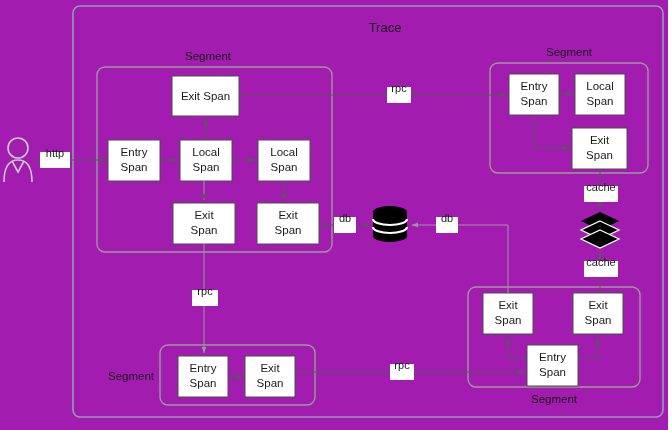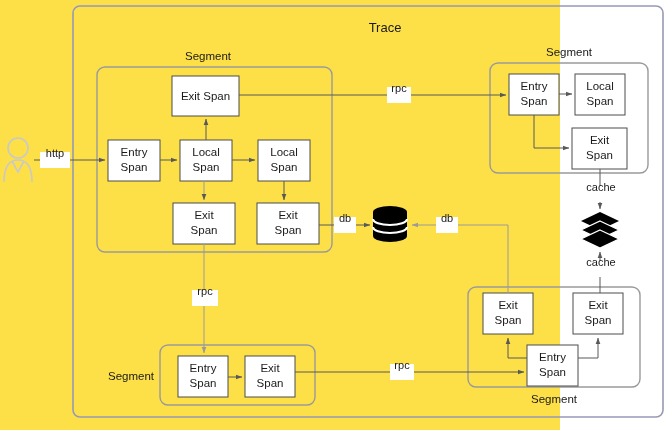--- a/index.html
+++ b/index.html
@@ -5,7 +5,7 @@
   html,body{margin:0;padding:0;background:#ffffff;}
   body{width:672px;height:430px;overflow:hidden;
        font-family:"Liberation Sans","DejaVu Sans",sans-serif;}
-  #stage{position:relative;width:560px;height:430px;background:#fde047;}
+  #stage{position:relative;width:668px;height:430px;background:#a21caf;}
   svg{position:absolute;left:0;top:0;}
   .lbl{font-family:"Liberation Sans","DejaVu Sans",sans-serif;font-size:11.5px;fill:#1a1a1a;}
   .lbl-box{font-size:11.5px;}

